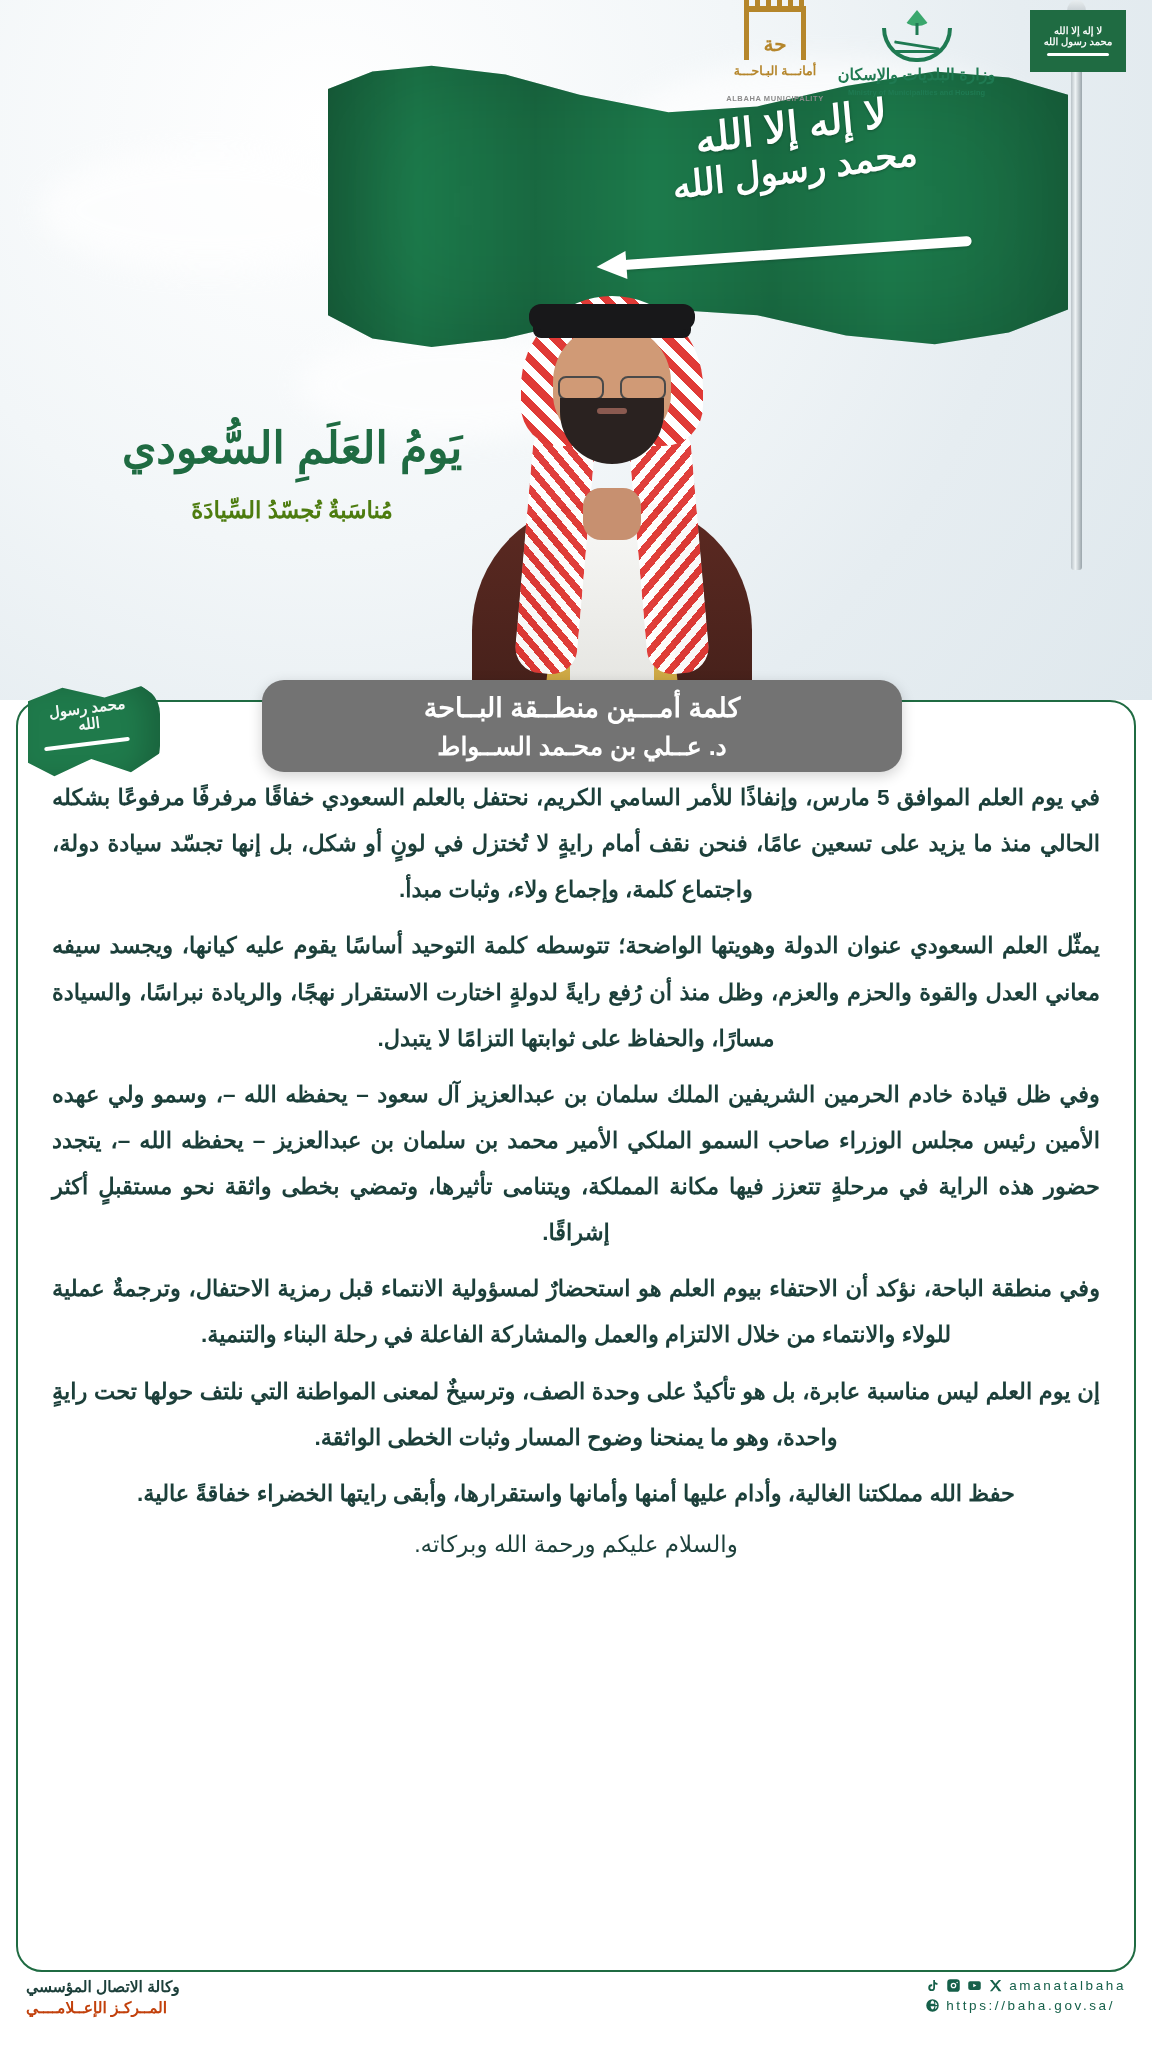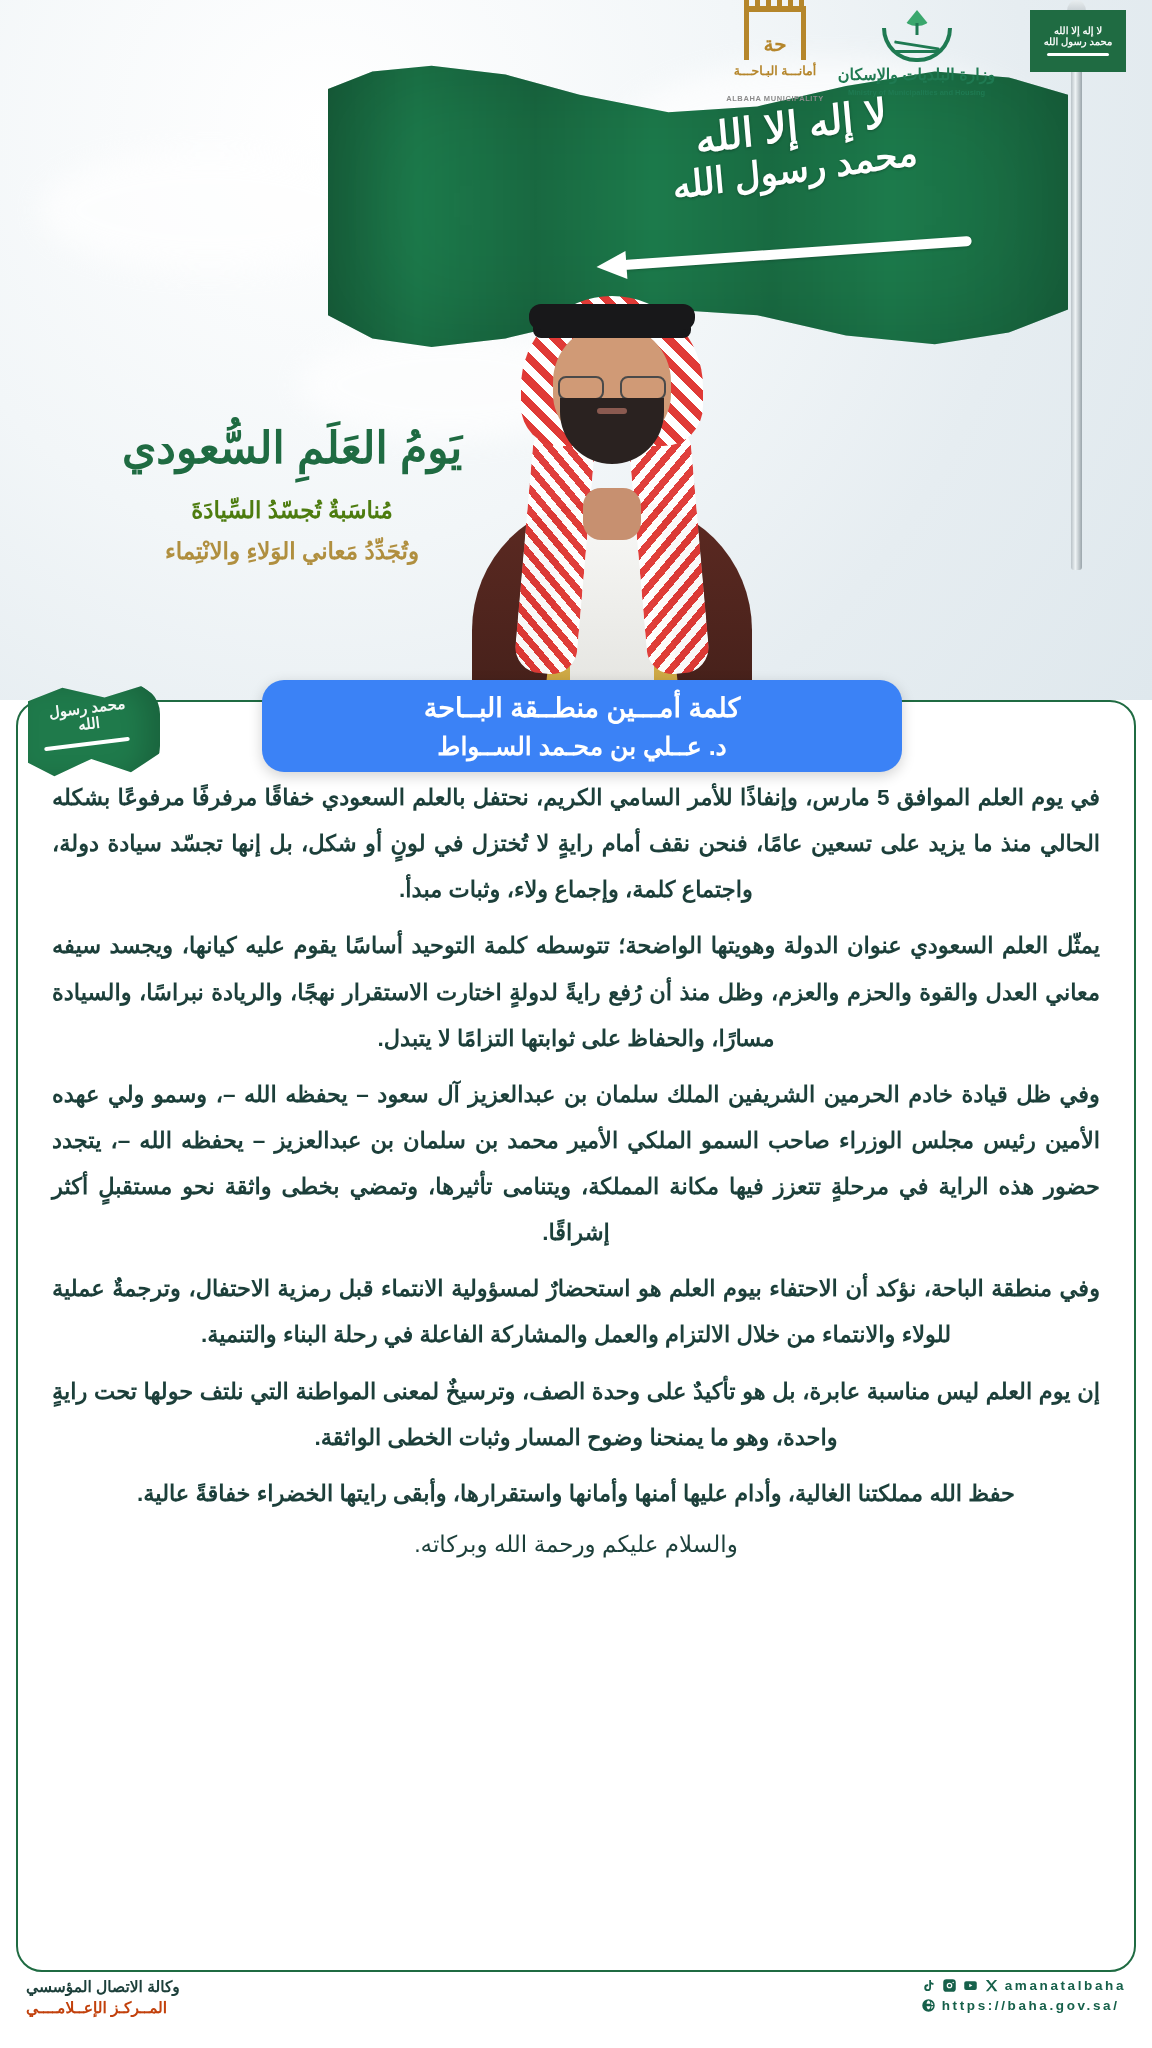--- a/index.html
+++ b/index.html
@@ -391,7 +391,6 @@
 <div class="title-block">
   <div class="calligraphy">يَومُ العَلَمِ السُّعودي</div>
   <div class="sub1">مُناسَبةٌ تُجسّدُ السِّيادَةَ</div>
-  <div class="sub2">وتُجَدِّدُ مَعاني الوَلاءِ والانْتِماء</div>
 </div>
 
 <div class="portrait">

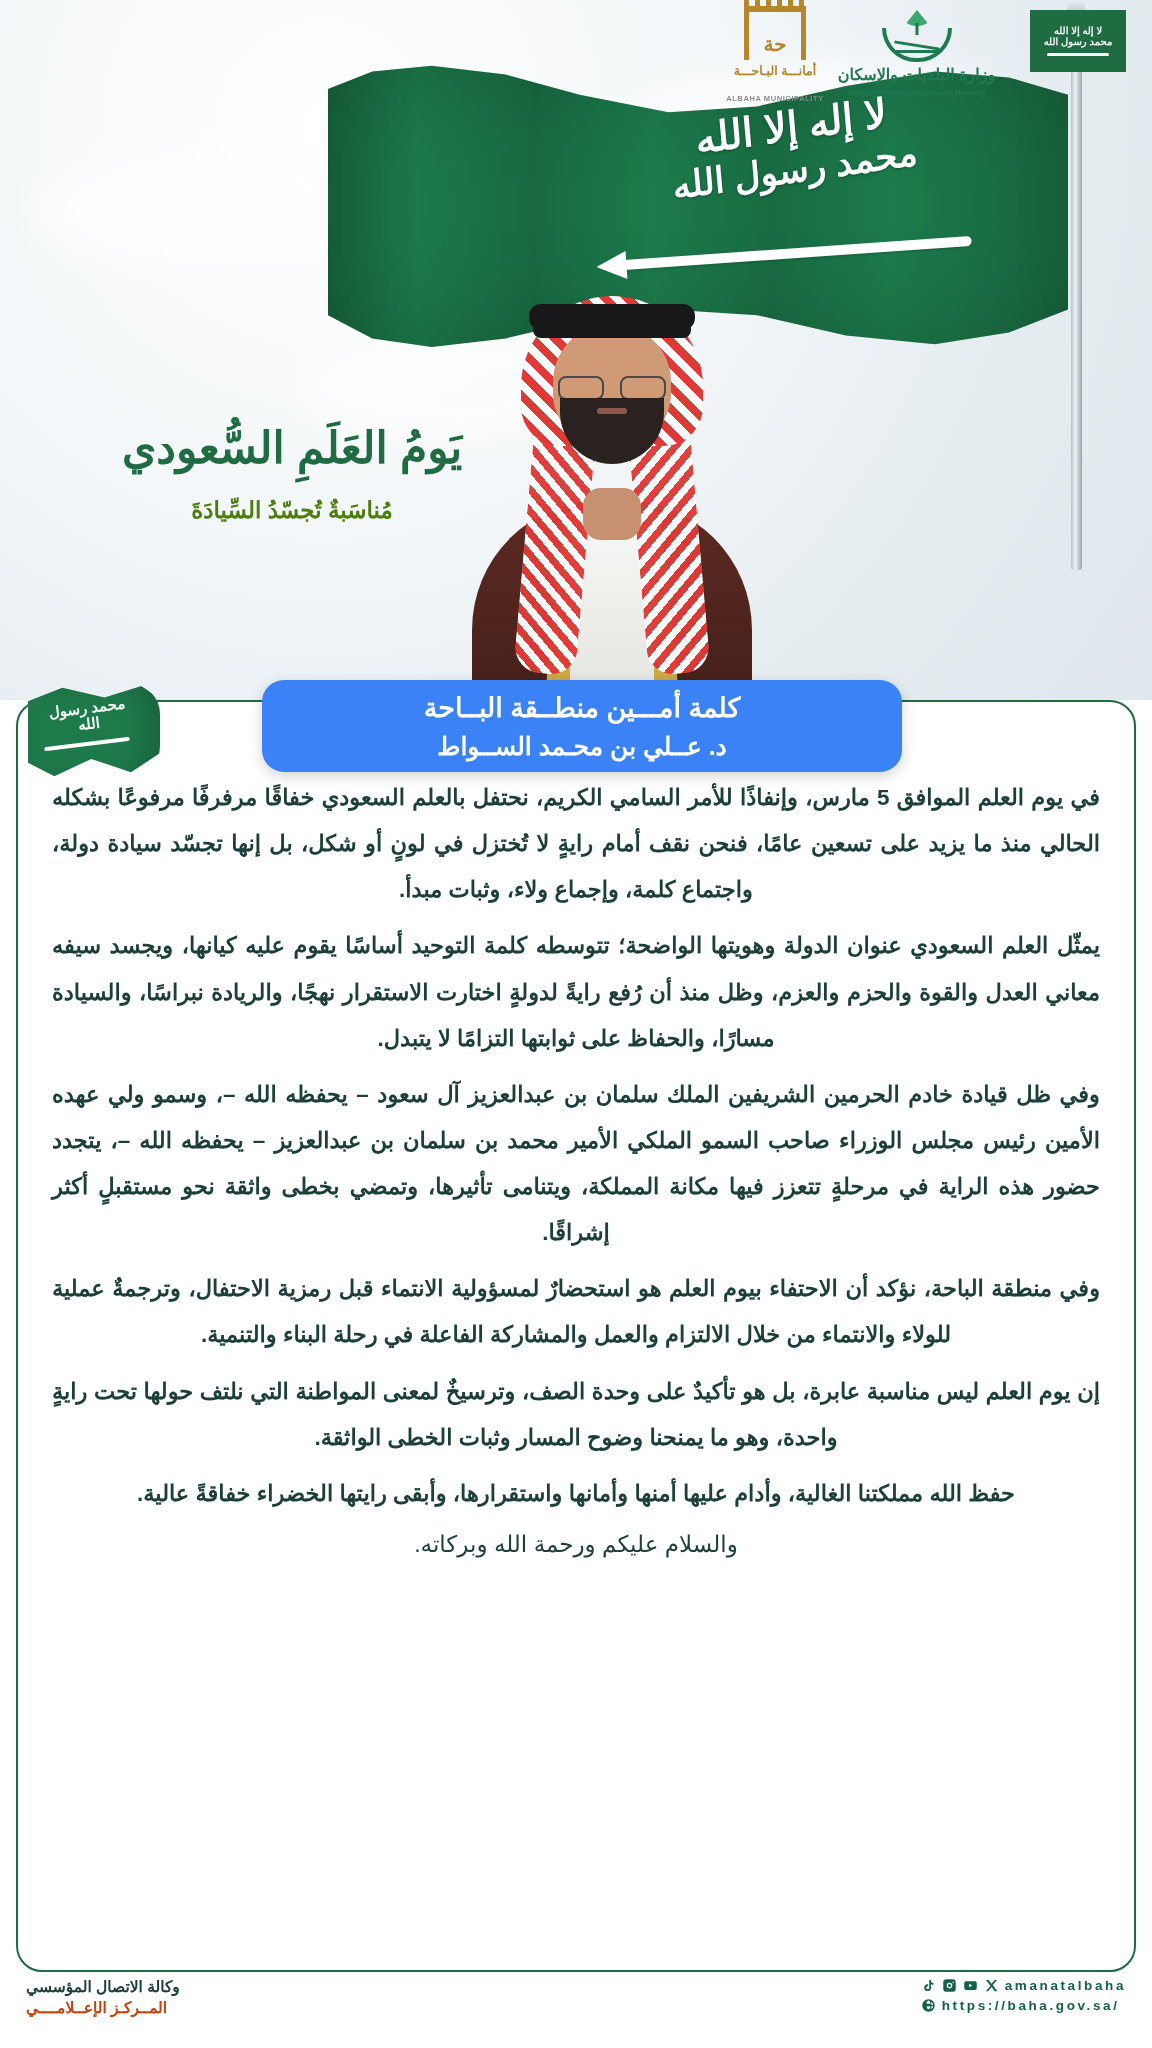--- a/index.html
+++ b/index.html
@@ -262,7 +262,7 @@
   
   .name-banner{
     position:absolute;right:250px;top:680px;width:640px;min-height:92px;
-    background:#3b82f6;border-radius:22px;z-index:30;
+    background:#737373;border-radius:22px;z-index:30;
     display:flex;flex-direction:column;align-items:center;justify-content:center;
     padding:10px 24px;
     box-shadow:0 4px 14px rgba(0,0,0,.18);

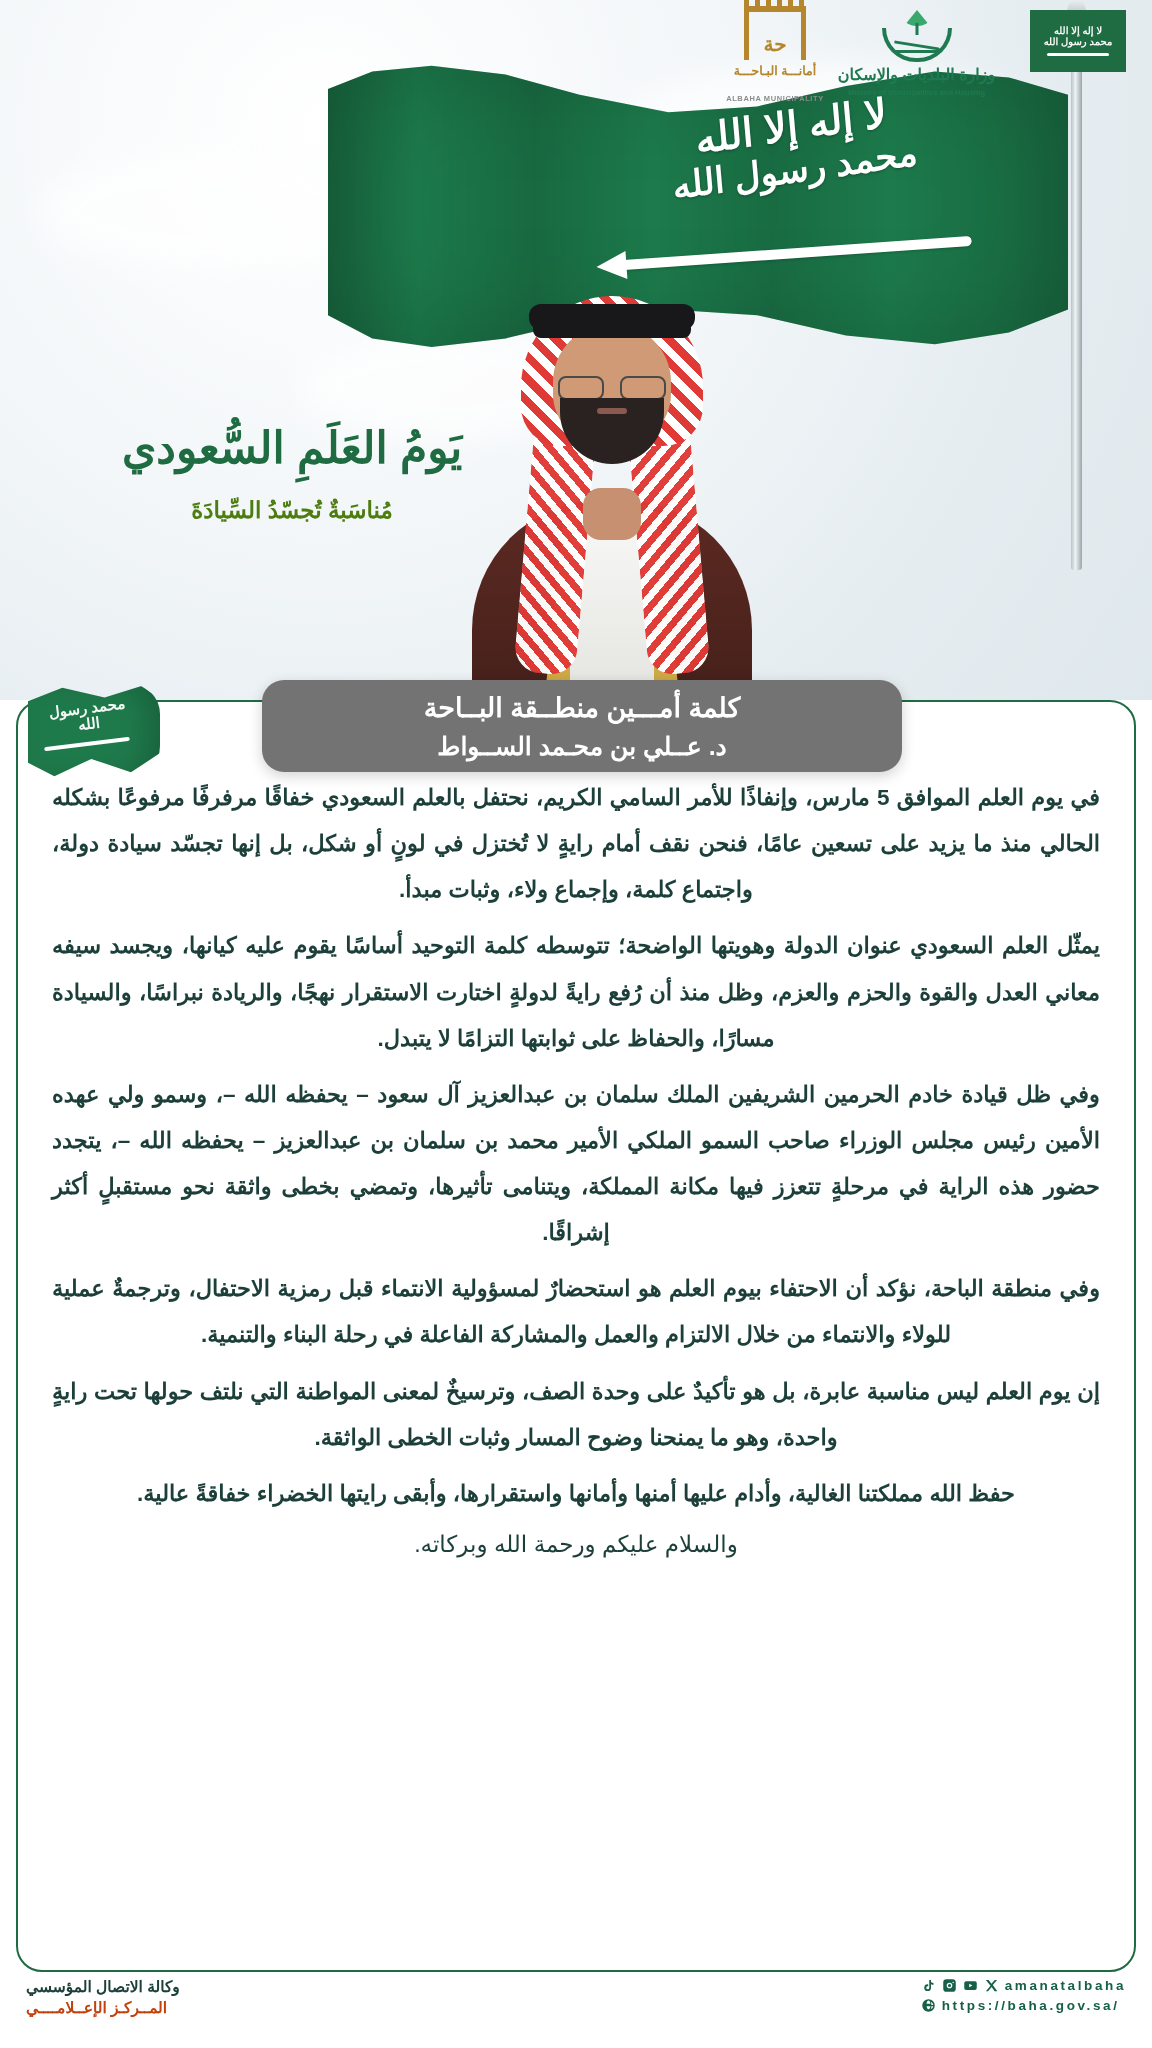--- a/index.html
+++ b/index.html
@@ -331,7 +331,7 @@
   }
   .f-ico svg{ width:15px;height:15px;fill:#16604a; }
   .f-txt{
-    color:#16604a;font-size:13.5px;font-weight:bold;letter-spacing:2.6px;
+    color:#16604a;font-size:13.5px;font-weight:normal;letter-spacing:2.6px;
     direction:ltr;
   }
   .f-right{ text-align:left;direction:rtl; }

